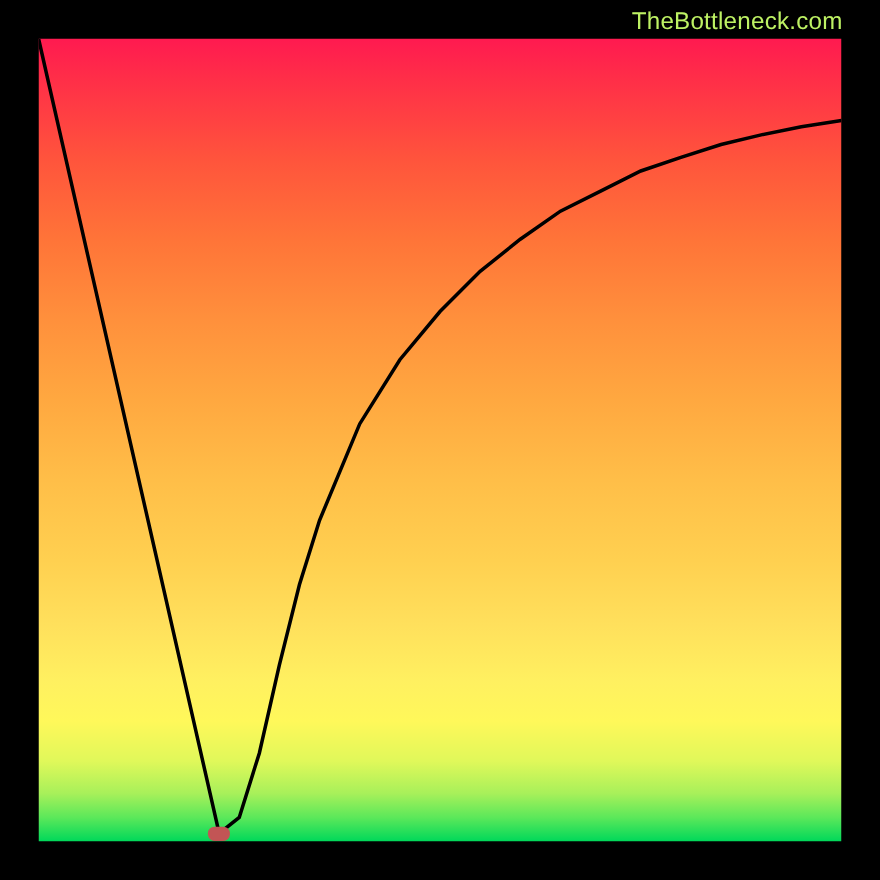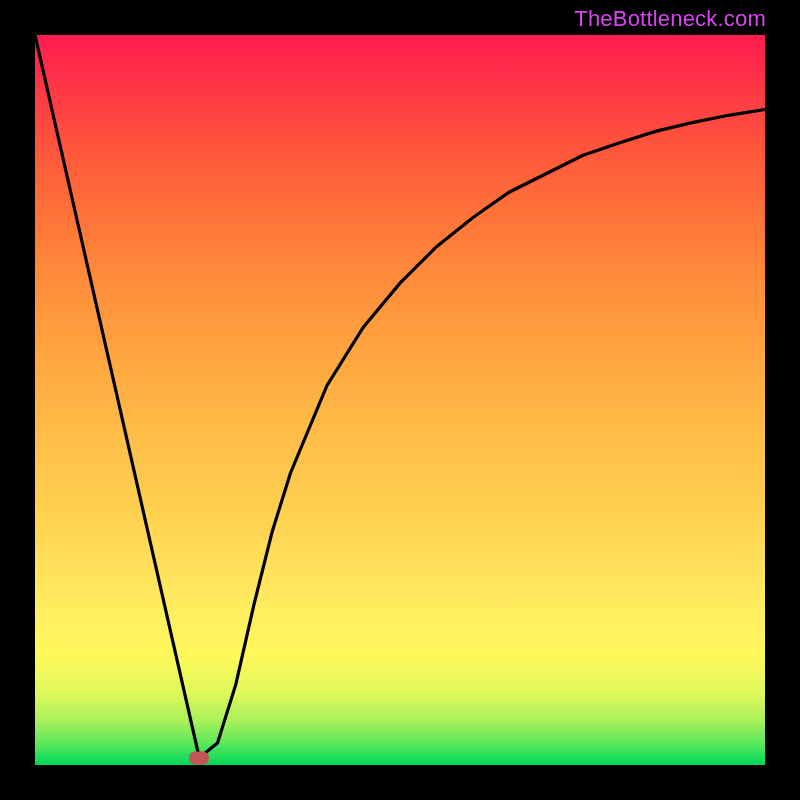--- a/index.html
+++ b/index.html
@@ -68,7 +68,7 @@
     font-family: Arial, Helvetica, sans-serif;
     font-size: 22px;
     font-weight: 500;
-    color: #d946ef;
+    color: #bef264;
     letter-spacing: 0.2px;
   }
 </style>

